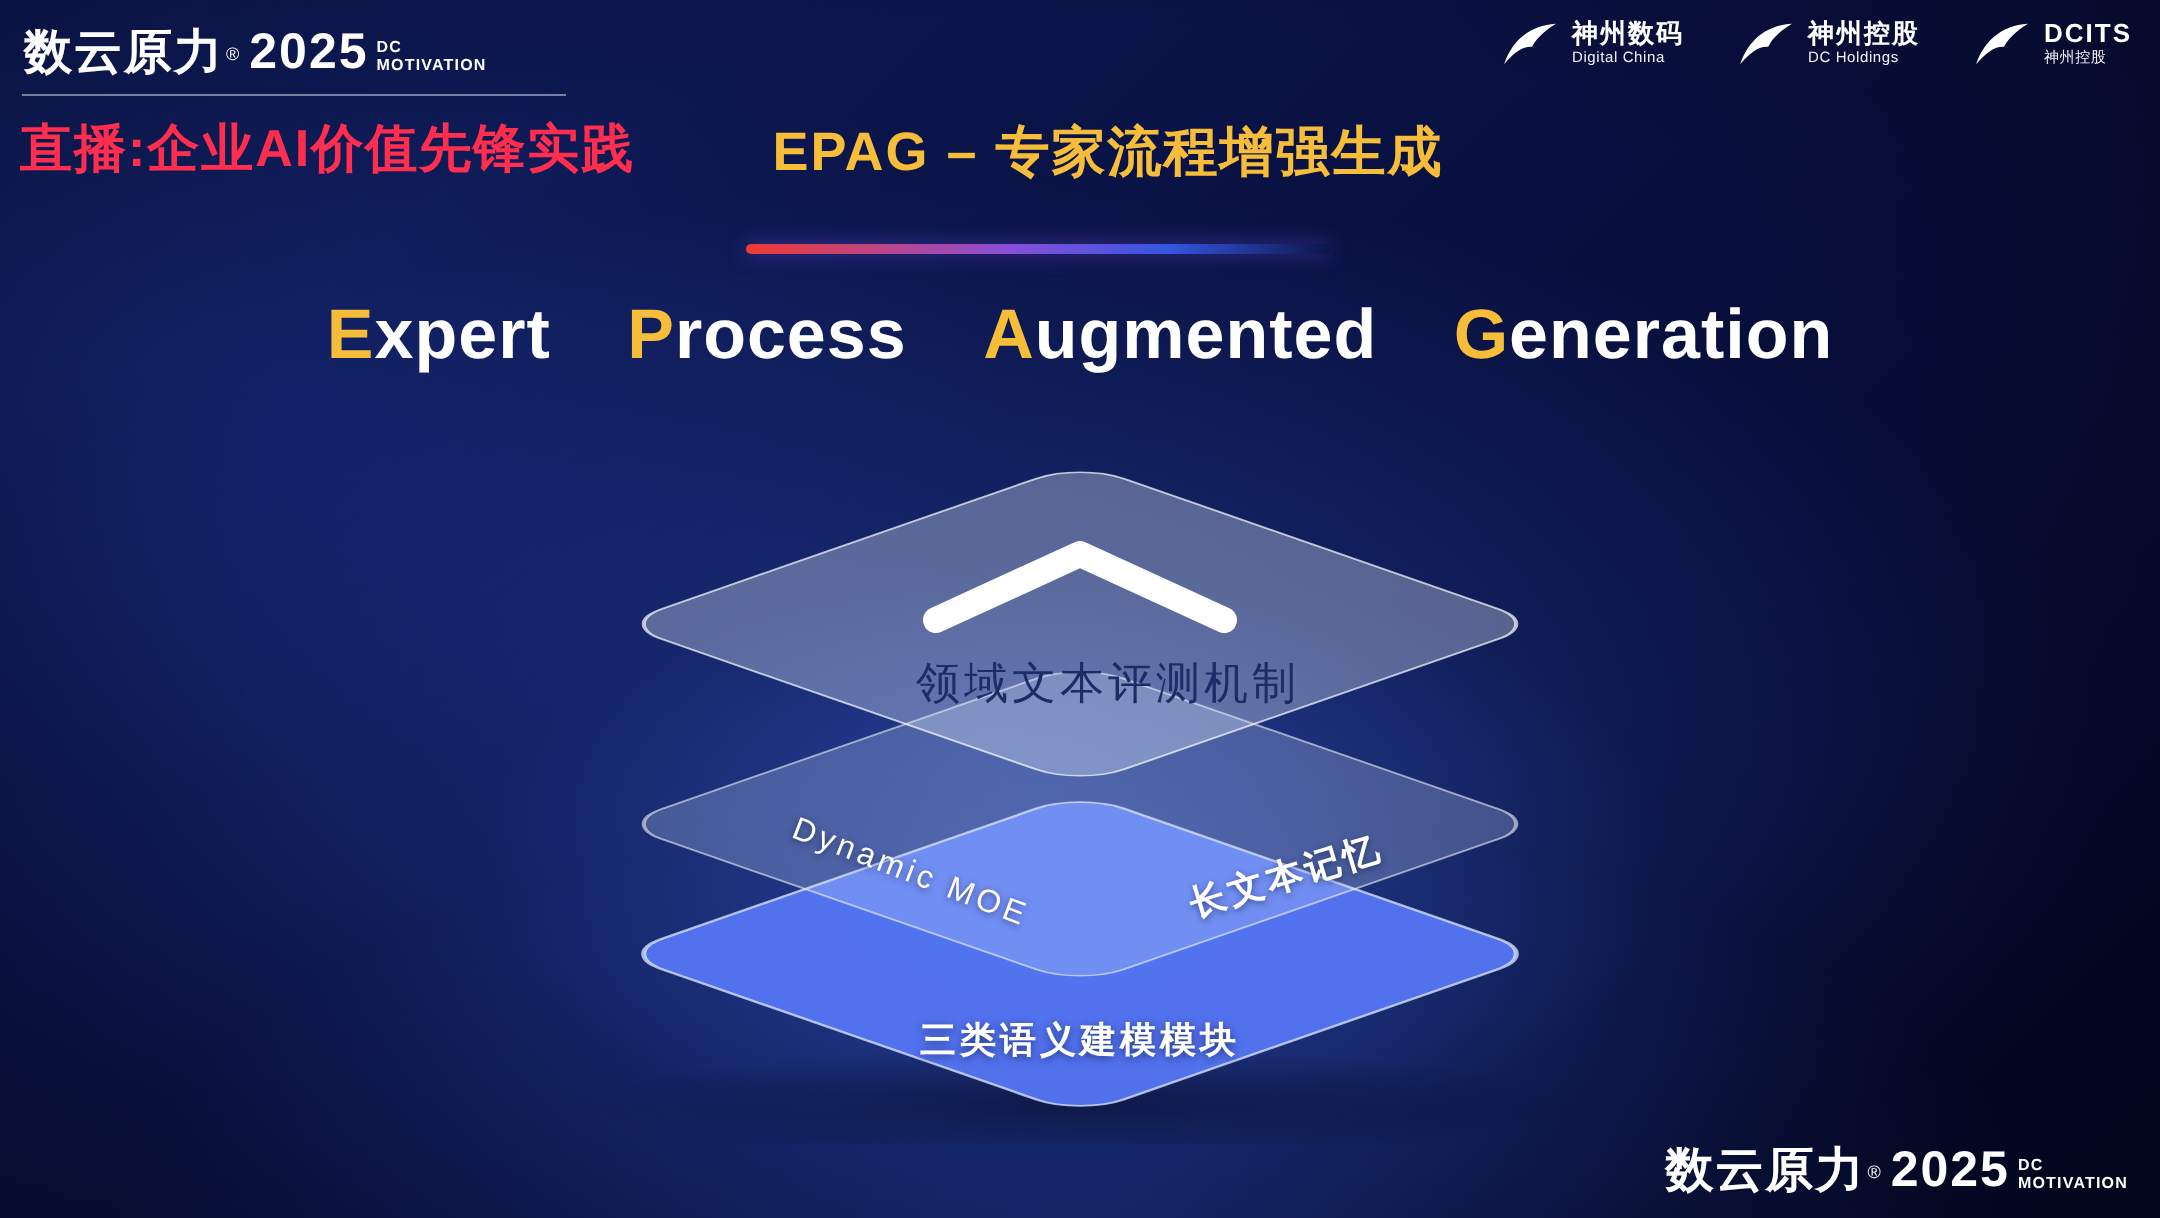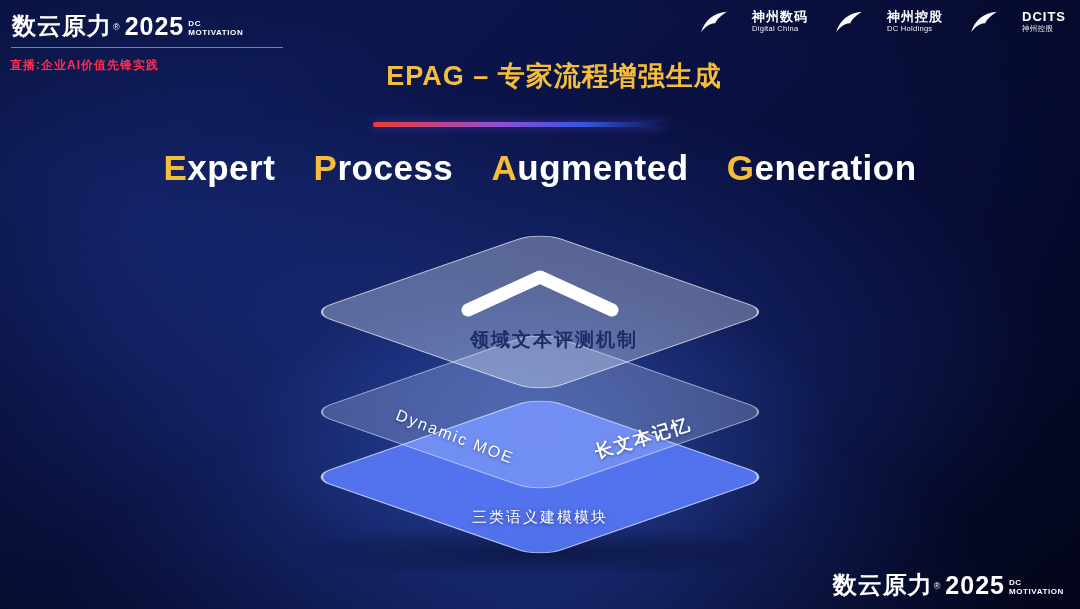--- a/index.html
+++ b/index.html
@@ -32,7 +32,7 @@
 
   
   .partners { position:absolute; top:10px; right:14px; display:flex; gap:26px; }
-  .partner { display:flex; align-items:flex-start; gap:23px; color:#fff; }
+  .partner { display:flex; align-items:flex-start; gap:6px; color:#fff; }
   .partner .txt { display:flex; flex-direction:column; line-height:1.15; }
   .partner .name { font-size:13px; font-weight:bold; letter-spacing:1px; }
   .partner .sub { font-size:7.5px; letter-spacing:0.3px; opacity:0.95; }

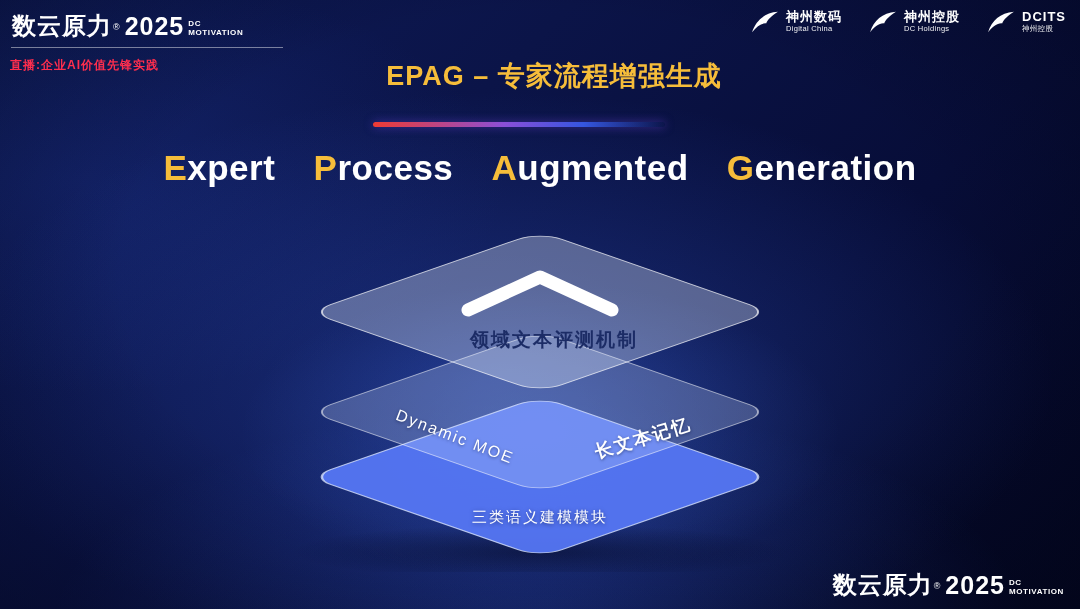--- a/index.html
+++ b/index.html
@@ -28,7 +28,7 @@
                      background:rgba(255,255,255,0.45); }
 
   .live-label { position:absolute; top:57px; left:10px; color:#ff2e4e;
-                font-size:12px; font-weight:bold; letter-spacing:1px; }
+                font-size:26px; font-weight:bold; letter-spacing:1px; }
 
   
   .partners { position:absolute; top:10px; right:14px; display:flex; gap:26px; }

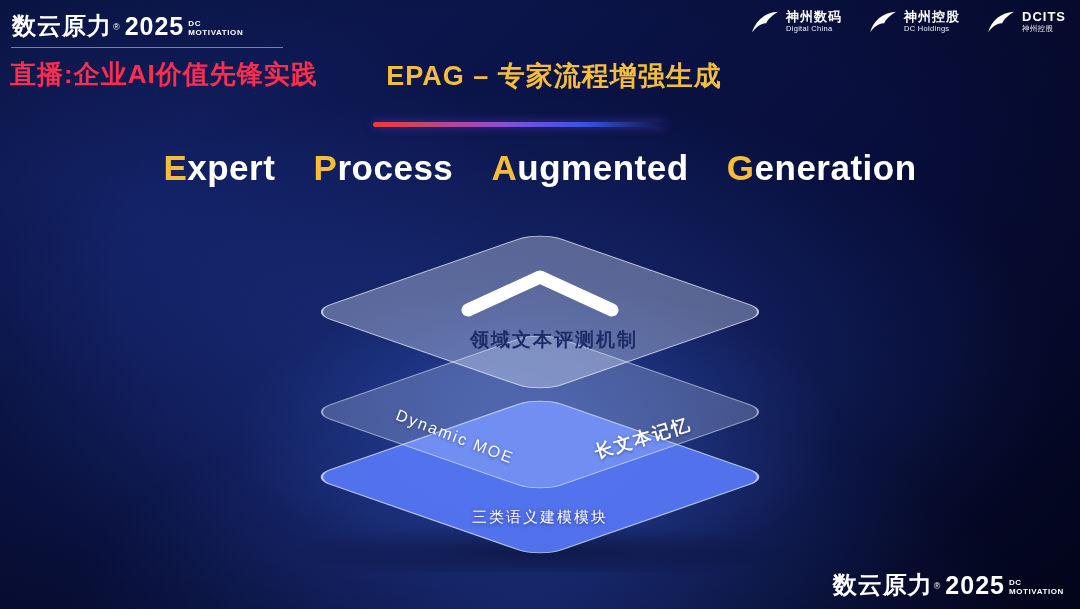--- a/index.html
+++ b/index.html
@@ -53,7 +53,7 @@
   
   .stack-svg { position:absolute; left:240px; top:222px; }
   .layer-label { position:absolute; text-align:center; }
-  .lbl-top { left:0; right:0; top:327px; color:#1c2c66; font-size:19px; font-weight:bold;
+  .lbl-top { left:0; right:0; top:327px; color:#1c2c66; font-size:22px; font-weight:normal;
              letter-spacing:2px;padding-left:28px; }
   .lbl-mid-left { left:455px; top:437px; transform:translate(-50%,-50%) rotate(21deg);
                   color:#fff; font-size:16px; letter-spacing:2px;

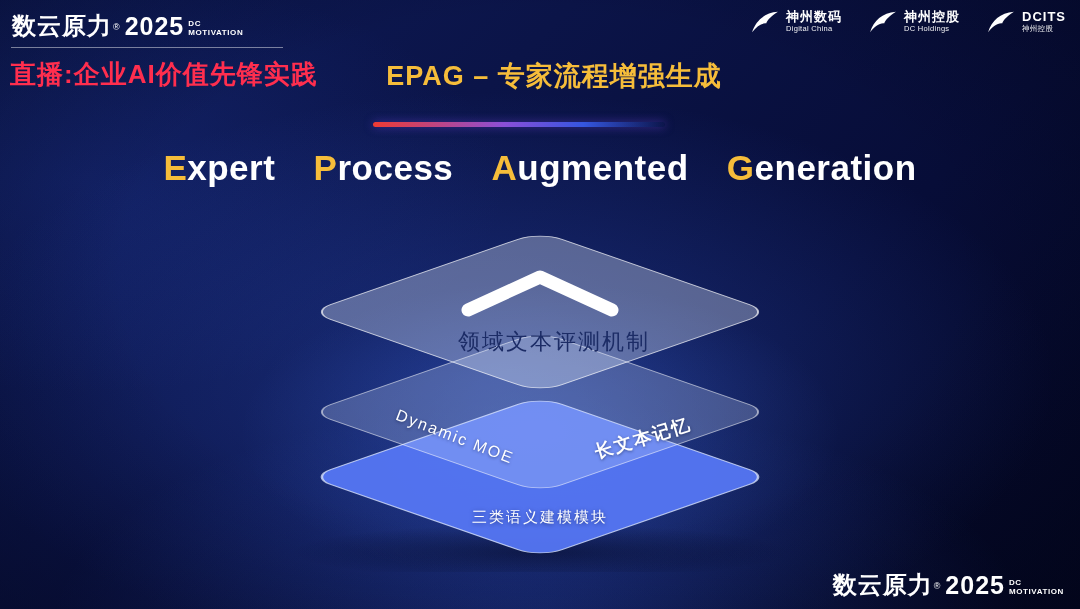--- a/index.html
+++ b/index.html
@@ -61,7 +61,7 @@
   .lbl-mid-right { left:643px; top:438px; transform:translate(-50%,-50%) rotate(-17deg);
                    color:#fff; font-size:18px; font-weight:bold; letter-spacing:2px;
                    text-shadow:0 1px 3px rgba(10,20,60,0.5); white-space:nowrap; }
-  .lbl-bottom { left:0; right:0; top:508px; color:#fff; font-size:15px; font-weight:normal;
+  .lbl-bottom { left:0; right:0; top:508px; color:#fff; font-size:18px; font-weight:bold;
                 letter-spacing:2px; text-shadow:0 1px 4px rgba(10,20,70,0.6); }
 </style>
 </head>

